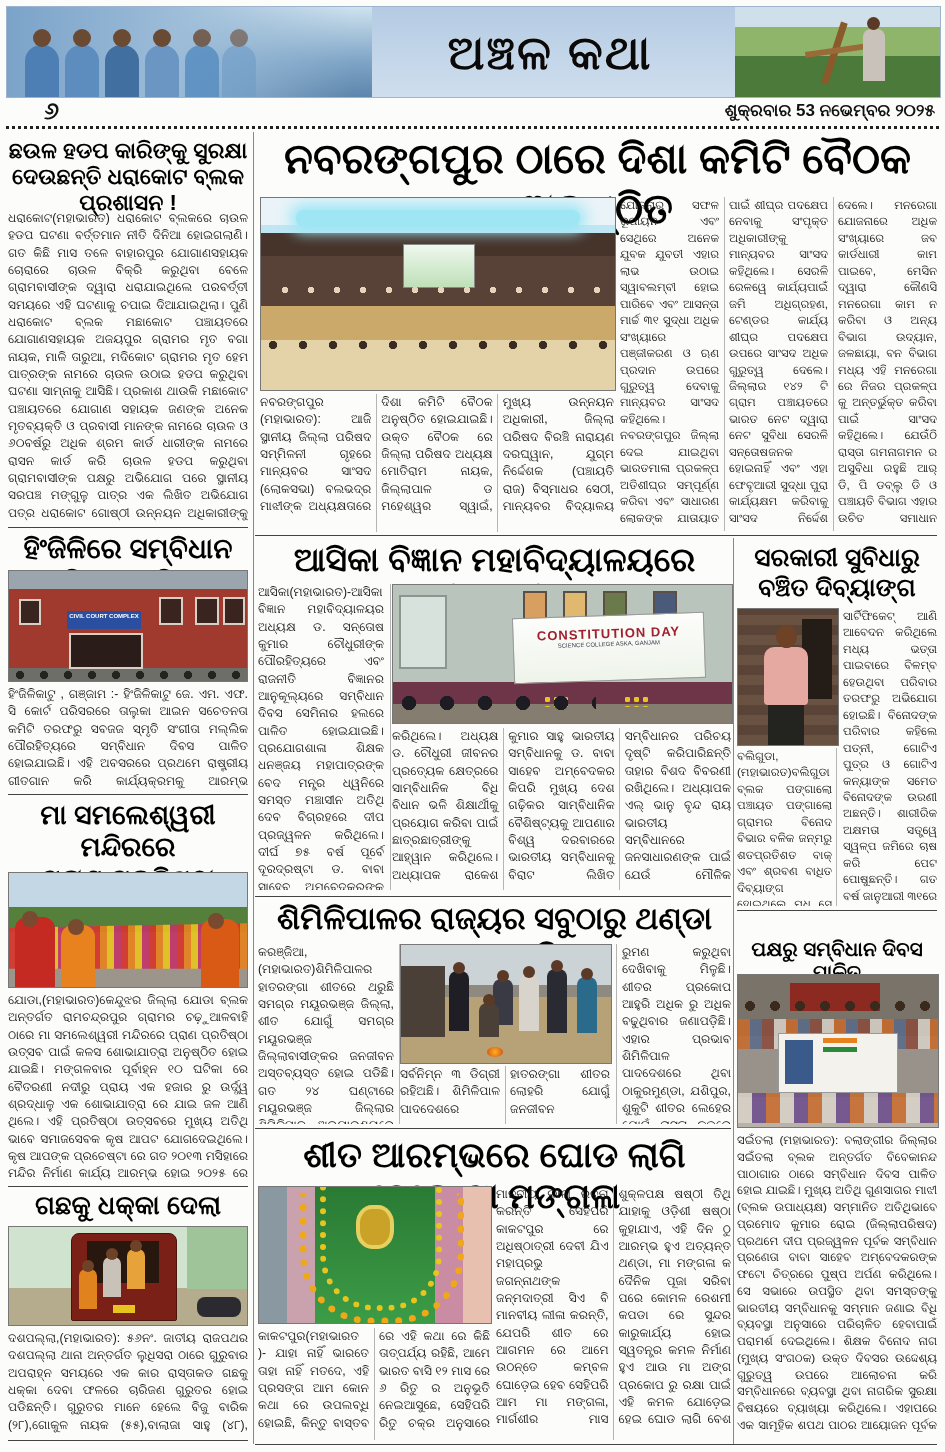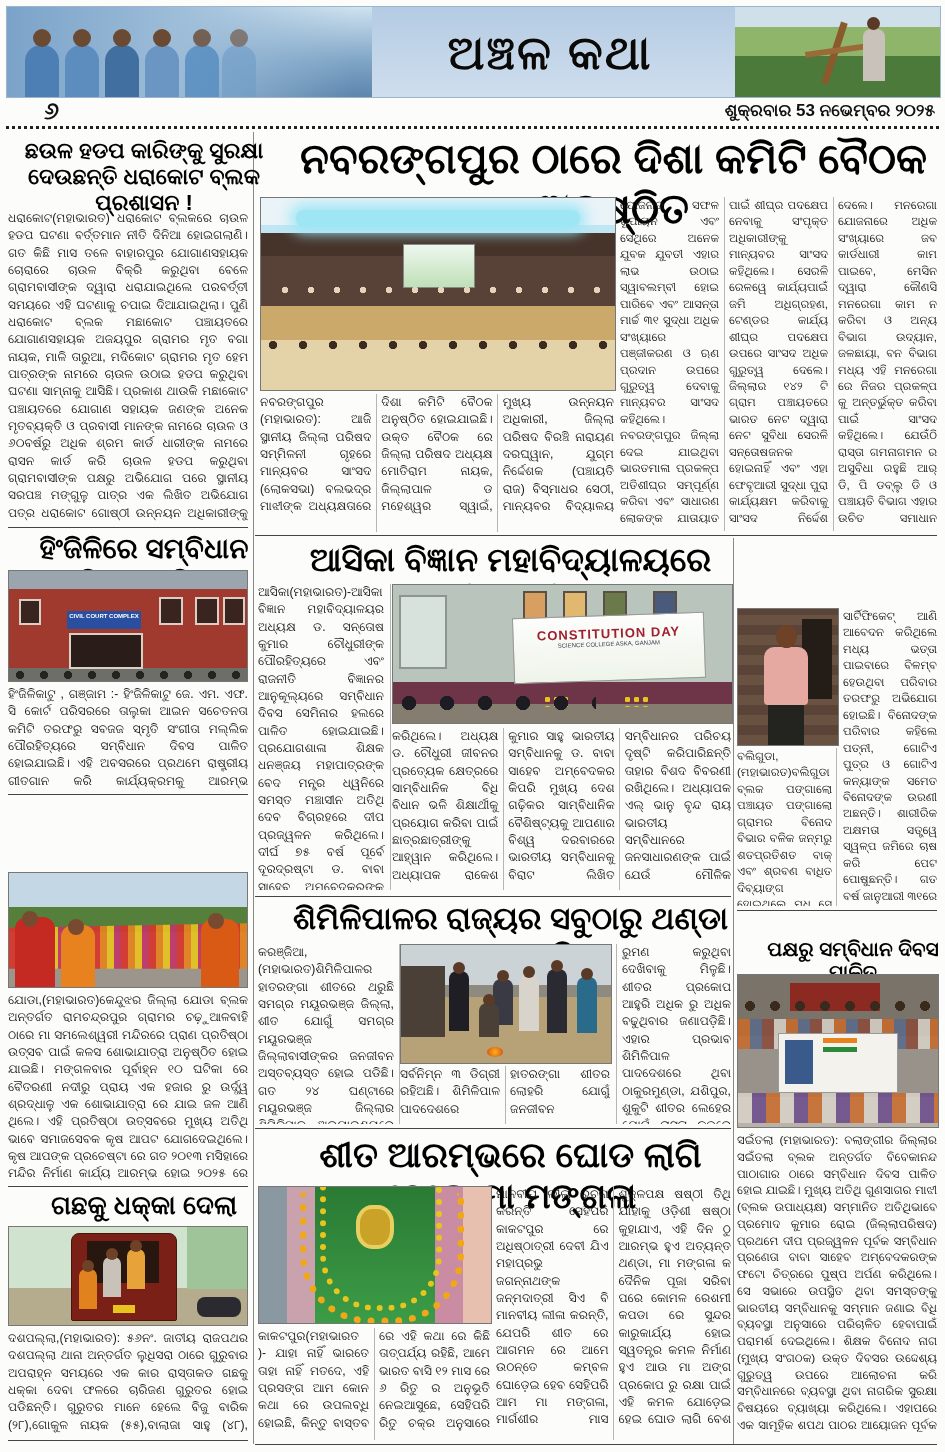--- a/index.html
+++ b/index.html
@@ -28,7 +28,7 @@
   .vrule{width:1px;background:#888;}
   .hrule{height:1px;background:#444;}
   
-  .headline{font-weight:900;text-align:center;color:#000;line-height:1.18;margin-left:16px;}
+  .headline{font-weight:900;text-align:center;color:#000;line-height:1.18;}
   .body-text{font-size:12.2px;line-height:1.42;text-align:justify;overflow:hidden;color:#161616;}
   .cols3{column-count:3;column-gap:10px;column-rule:1px solid #b5b5b5;}
   .cols2{column-count:2;column-gap:10px;column-rule:1px solid #b5b5b5;}

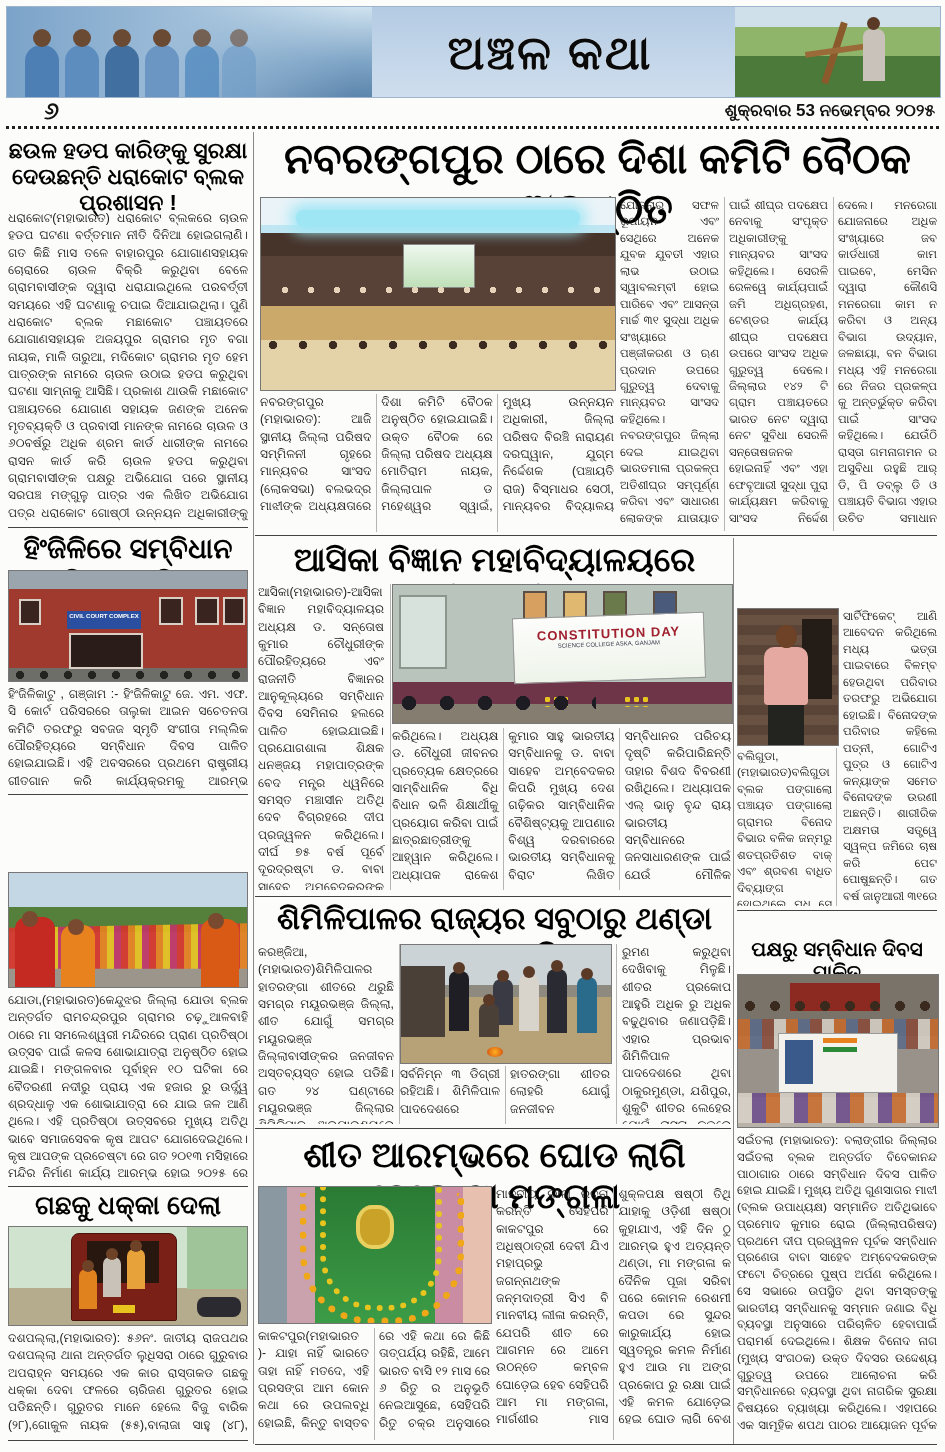--- a/index.html
+++ b/index.html
@@ -195,6 +195,10 @@
   </div>
   <div class="abs body-text cols3" style="left:392px;top:728px;width:339px;height:162px;">କରିଥିଲେ। ଅଧ୍ୟକ୍ଷ ଡ. ଚୌଧୁରୀ ଜୀବନର ପ୍ରତ୍ୟେକ କ୍ଷେତ୍ରରେ ସାମ୍ବିଧାନିକ ବିଧି ବିଧାନ ଭଳି ଶିକ୍ଷାର୍ଥୀକୁ ପ୍ରୟୋଗ କରିବା ପାଇଁ ଛାତ୍ରଛାତ୍ରୀଙ୍କୁ ଆହ୍ୱାନ କରିଥିଲେ। ଅଧ୍ୟାପକ ରାକେଶ କୁମାର ସାହୁ ଭାରତୀୟ ସମ୍ବିଧାନକୁ ଡ. ବାବା ସାହେବ ଅମ୍ବେଦକର କିପରି ମୁଖ୍ୟ ଦେଶ ଗଢ଼ିକର ସାମ୍ବିଧାନିକ ବୈଶିଷ୍ଟ୍ୟକୁ ଆପଣାର ବିଶ୍ୱ ଦରବାରରେ ଭାରତୀୟ ସମ୍ବିଧାନକୁ ବିରାଟ ଲିଖିତ ସମ୍ବିଧାନର ପରିଚୟ ଦୃଷ୍ଟି କରିପାରିଛନ୍ତି ତାହାର ବିଶଦ ବିବରଣୀ ରଖିଥିଲେ। ଅଧ୍ୟାପକ ଏଲ୍ ଭାନୁ ବୃନ୍ଦ ରାୟ ଭାରତୀୟ ସମ୍ବିଧାନରେ ଜନସାଧାରଣଙ୍କ ପାଇଁ ଯେଉଁ ମୌଳିକ ଅଧିକାର ଏବଂ କର୍ତ୍ତବ୍ୟ ରହିଛି ତାହାକୁ ଅନୁରୂପ ଅନୁସରଣ କରିପାରିଲେ ଦେଶ ପ୍ରଗତିପଥରେ ଆଗେଇ ପାରିବ ବୋଲି କହିଥିଲେ। ଯୁକ୍ତ ଦିନି ଦ୍ୱିତୀୟବର୍ଷ ରାଜନୀତି ବିଜ୍ଞାନର ମେଧାବୀ ଛାତ୍ରୀ ଦୃଷ୍ଟିରାଣୀ ପଣ୍ଡା ଭାରତୀୟ ସମ୍ବିଧାନର ବିଷୟଧାରାକୁ ଉପସ୍ଥାପନା କରିଥିଲେ। ଯୁକ୍ତ ଦିନି ପ୍ରଥମ ବର୍ଷ ରାଜନୀତି ବିଜ୍ଞାନ ମେଧାବୀ ଛାତ୍ର ସୁମନ ଗାଉଡ ଭାରତୀୟ ସମ୍ବିଧାନର ମୂଳବୋଧ ଉପରେ ନିଜ ମତ ରଖୁଥିବା ବେଳେ ପ୍ରଥମ ବର୍ଷ ଛାତ୍ରୀ ସ୍ୱର୍ଣ୍ଣ ଦୀପିକା ପାଢ଼ୀ ଭାରତୀୟ ସମ୍ବିଧାନ ଦିବସ ସନ୍ଦର୍ଭରେ ନିଜର ମତ ପୋଷଣ କରିଥିଲେ। ରାଜନୀତି ବିଜ୍ଞାନ ବିଭାଗର ପ୍ରାୟ ସମସ୍ତ ଶିକ୍ଷାର୍ଥୀ ଉପସ୍ଥିତ ଥିବାର ନଜିର ରହିଛି। ପରିଶେଷରେ ରାଜନୀତି ବିଜ୍ଞାନ ବିଭାଗର ଯୁବ ଅଧ୍ୟାପକ ଗୌତମ ମାଝୀ ସମସ୍ତଙ୍କୁ ଧନ୍ୟବାଦ ଅର୍ପଣ କରିଥିଲେ।</div>
 
+  <div class="abs headline" style="left:737px;top:543px;width:200px;font-size:25px;">
+    <span>ସରକାରୀ ସୁବିଧାରୁ</span><br>
+    <span>ବଞ୍ଚିତ ଦିବ୍ୟାଙ୍ଗ</span>
+  </div>
   <div class="abs photo" id="ph-man" style="left:737px;top:608px;width:100px;height:136px;">
     <div class="door"></div>
       <div class="body"></div>

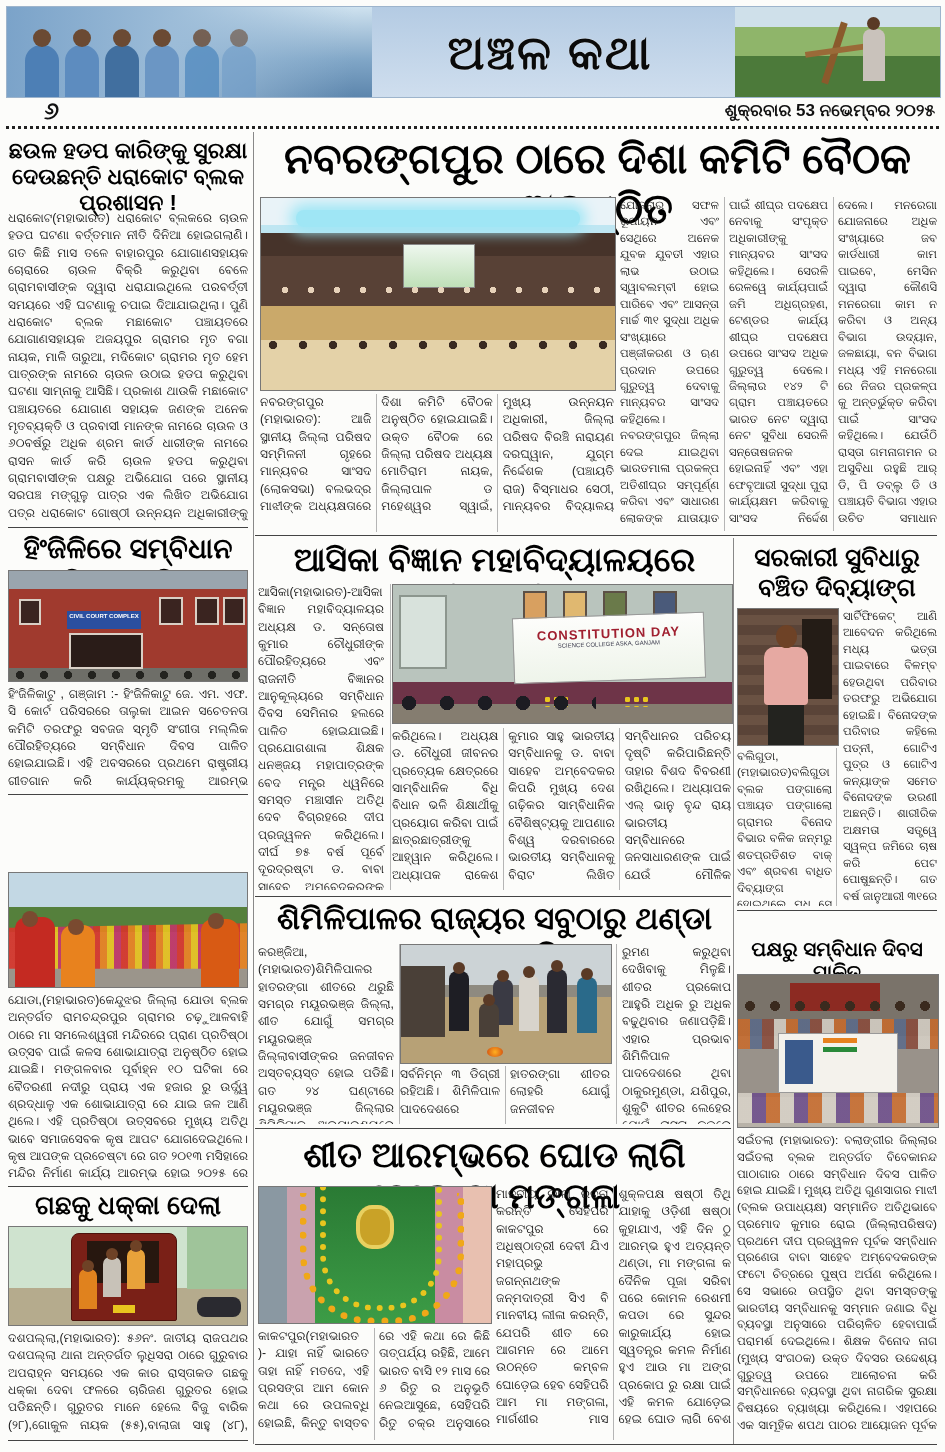--- a/index.html
+++ b/index.html
@@ -146,6 +146,10 @@
   </div>
   <div class="abs body-text" style="left:8px;top:686px;width:240px;height:104px;">ହିଂଜିଳିକାଟୁ , ଗଞ୍ଜାମ :- ହିଂଜିଳିକାଟୁ ଜେ. ଏମ. ଏଫ. ସି କୋର୍ଟ ପରିସରରେ ତାଲୁକା ଆଇନ ସଚେତନତା କମିଟି ତରଫରୁ ସବଜଜ ସ୍ମୃତି ସଂଗୀତା ମଲ୍ଲିକ ପୌରହିତ୍ୟରେ ସମ୍ବିଧାନ ଦିବସ ପାଳିତ ହୋଇଯାଇଛି। ଏହି ଅବସରରେ ପ୍ରଥମେ ରାଷ୍ଟ୍ରୀୟ ଗୀତଗାନ କରି କାର୍ଯ୍ୟକ୍ରମକୁ ଆରମ୍ଭ କରାଯାଇଥିଲା। ଭାରତର ସମ୍ବିଧାନ ବିଶ୍ୱର ସର୍ବ ବୃହତ୍ତମ ସମ୍ବିଧାନ ଅଟେ ସମ୍ବିଧାନ ହେଉଛି ଜାତି, ଧର୍ମ, ବର୍ଣ୍ଣ ଲିଙ୍ଗ ନିର୍ବିଶେଷରେ ଆମେ ସମସ୍ତେ ଭାରତୀୟ ବୋଲି ପ୍ରକାଶ କରିଥିଲେ ସବଜଜ ସଂଗୀତା ମଲ୍ଲିକ। ପରେ ଦସ୍ତଖତ ଅଭିଯାନ ସହ ସମ୍ବିଧାନ ପ୍ରସ୍ତାବନା ଶପଥ ପାଠ କରାଯାଇଥିଲା। ଏହି କାର୍ଯ୍ୟକ୍ରମରେ ଓକିଲ ସଂଘ ସଭାପତି ମୁକ୍ତିରାମ ସାବତ ସମେତ ବହୁ ଓକିଲ ଓ କୋର୍ଟ ଷ୍ଟାଫ ଉପସ୍ଥିତ ଥିଲେ।</div>
 
+  <div class="abs headline" style="left:8px;top:800px;width:240px;font-size:27px;">
+    <span>ମା ସମଲେଶ୍ୱରୀ ମନ୍ଦିରରେ</span><br>
+    <span>ପ୍ରାଣ ପ୍ରତିଷ୍ଠା ଉତ୍ସବ</span>
+  </div>
   <div class="abs photo" id="ph-proc" style="left:8px;top:872px;width:238px;height:114px;">
     <div class="crowd"></div>
     <div class="figbig" style="left:6px;background:#c42a22;height:70px;width:40px;"></div>

